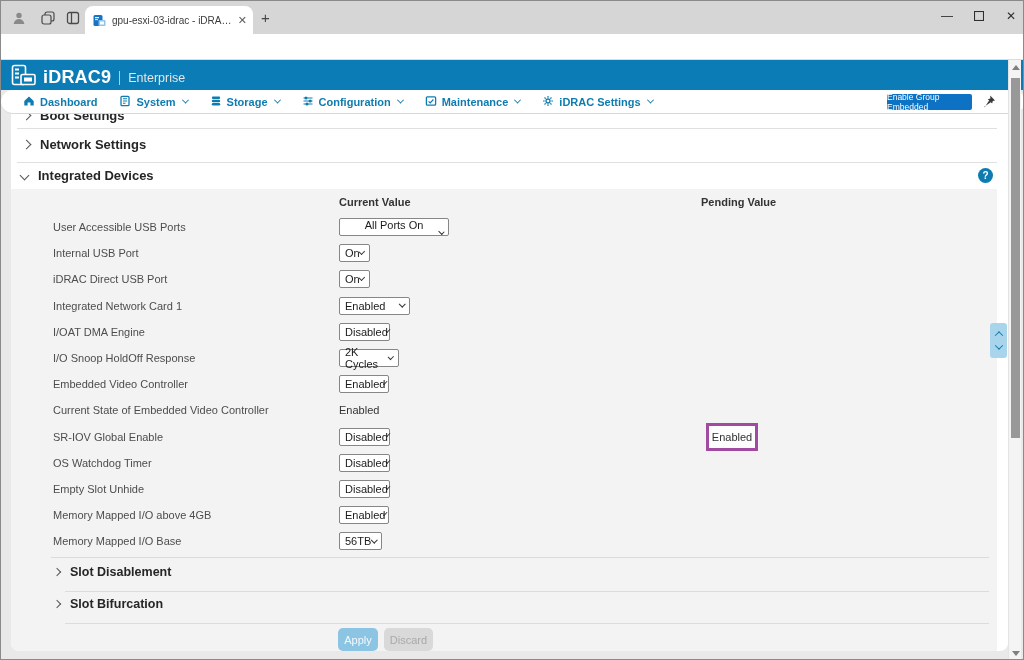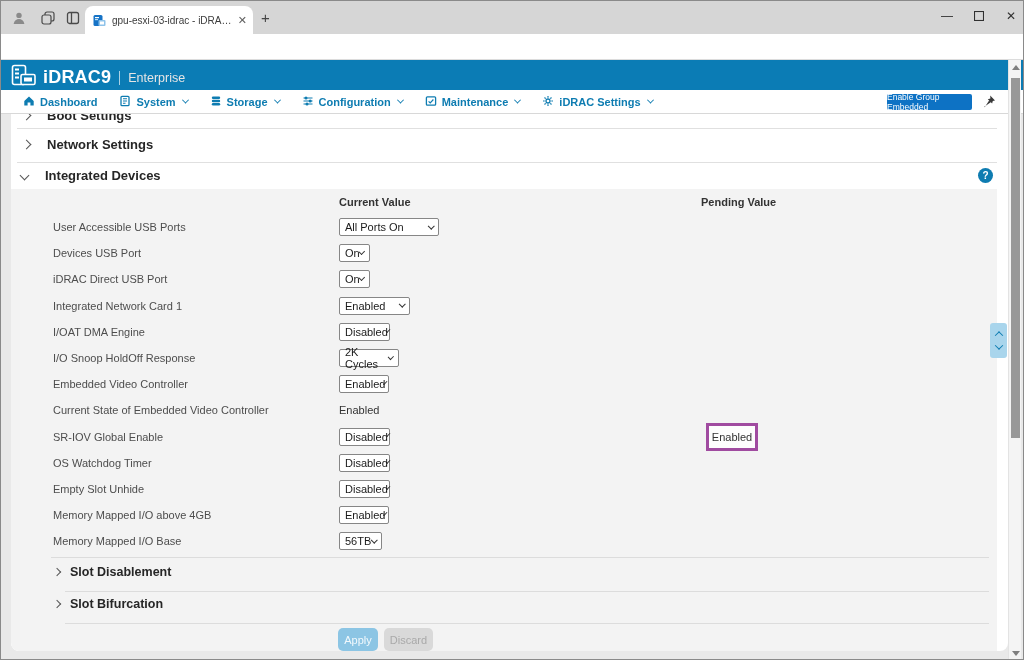--- a/index.html
+++ b/index.html
@@ -40,7 +40,7 @@
   .hd-icons { position:absolute; left:925px; top:59px; width:82px; height:30px; display:flex; align-items:center; justify-content:space-evenly; }
 
   
-  .subnav { position:absolute; left:0; top:89px; width:1024px; height:24px; background:#fff; border-bottom:1px solid #d8d8d8; }
+  .subnav { position:absolute; left:0; top:89px; width:1024px; height:24px; background:#fff; border-bottom:1px solid #d8d8d8;border-radius:12px; }
   .nav-items { position:absolute; left:22px; top:0; height:23px; display:flex; align-items:center; gap:22px; }
   .nav-item { display:flex; align-items:center; gap:5px; color:var(--navblue); font-size:11px; font-weight:bold; white-space:nowrap; cursor:default; }
   .nav-chev { width:5px; height:5px; border-right:1.4px solid var(--navblue); border-bottom:1.4px solid var(--navblue); transform:rotate(45deg) translate(-1px,-1px); margin-left:2px; }

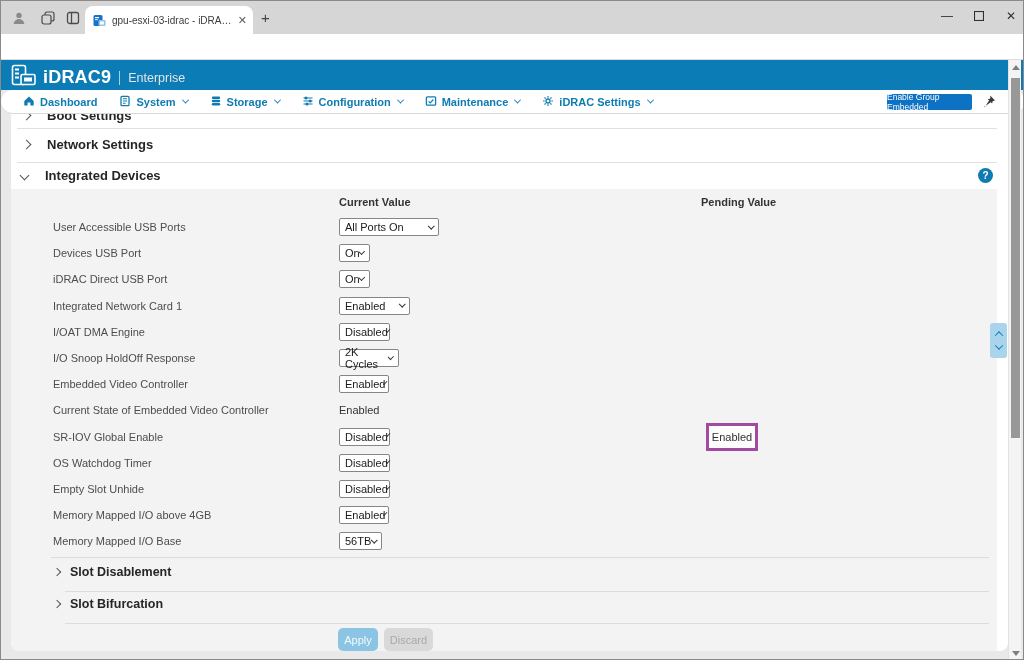--- a/index.html
+++ b/index.html
@@ -55,7 +55,7 @@
   .sec-label { font-size:13px; font-weight:bold; color:#262626; }
   .divider { position:absolute; height:1px; background:#e0e0e0; }
   .boot-clip { position:absolute; left:0; top:0; width:980px; height:13px; overflow:hidden; }
-  .sec-row { position:absolute; display:flex; align-items:center; gap:17px; }
+  .sec-row { position:absolute; display:flex; align-items:center; gap:10px; }
   .help-ic { position:absolute; left:967px; top:54px; width:15px; height:15px; border-radius:50%; background:var(--navblue); color:#fff; font-size:10px; font-weight:bold; text-align:center; line-height:15px; }
 
   .panel { position:absolute; left:0; top:75px; width:986px; height:462px; background:#f3f3f3; border-radius:0 0 0 8px; }

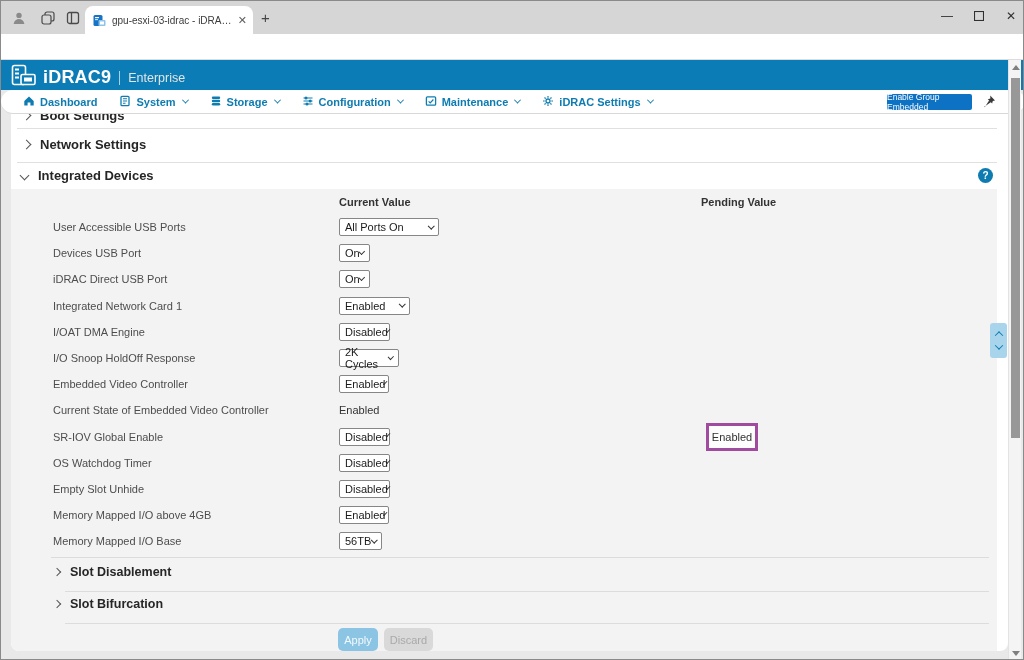--- a/index.html
+++ b/index.html
@@ -300,7 +300,7 @@
       <div id="rows">
           <div class="prow" style="top: 25px;">
             <span class="lbl">User Accessible USB Ports</span>
-            <div class="sel" style="width: 100px;">
+            <div class="sel" style="width: 110px; flex-direction: column;">
               <span>All Ports On</span>
               <span class="caret"></span>
             </div>

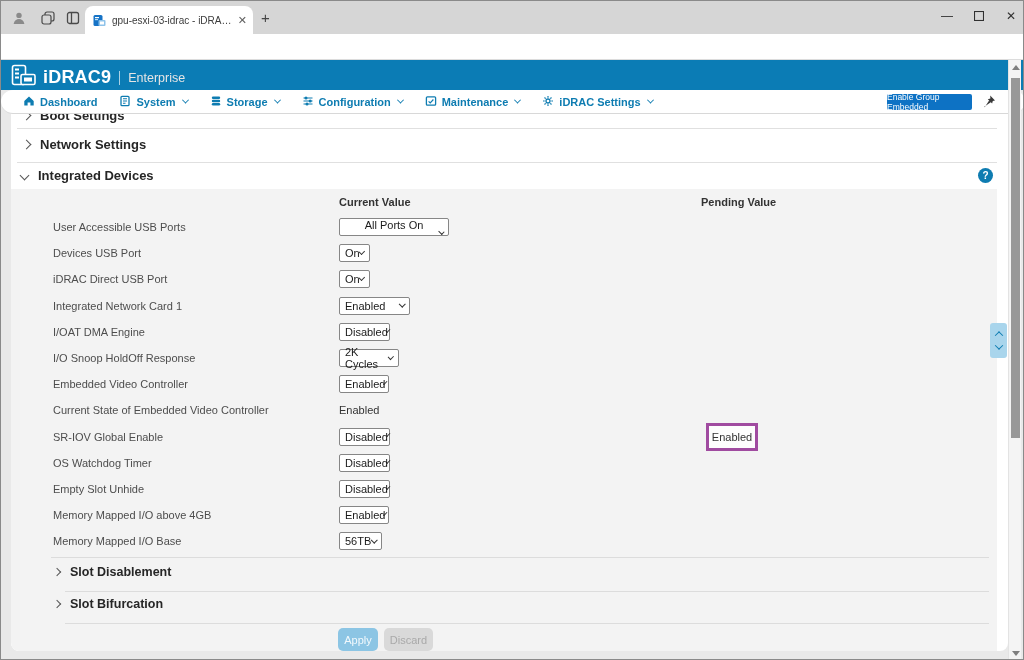--- a/index.html
+++ b/index.html
@@ -306,7 +306,7 @@
             </div>
           </div>
           <div class="prow" style="top: 51.2px;">
-            <span class="lbl">Devices USB Port</span>
+            <span class="lbl">Internal USB Port</span>
             <div class="sel" style="width: 31px;">
               <span>On</span>
               <span class="caret"></span>

